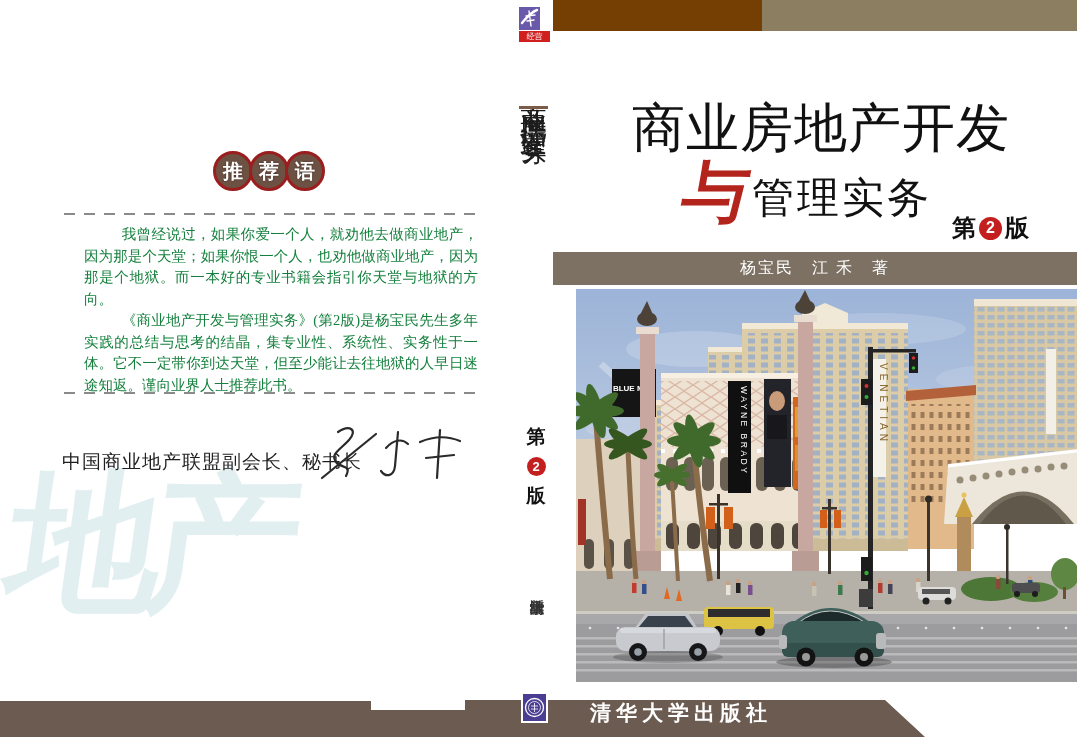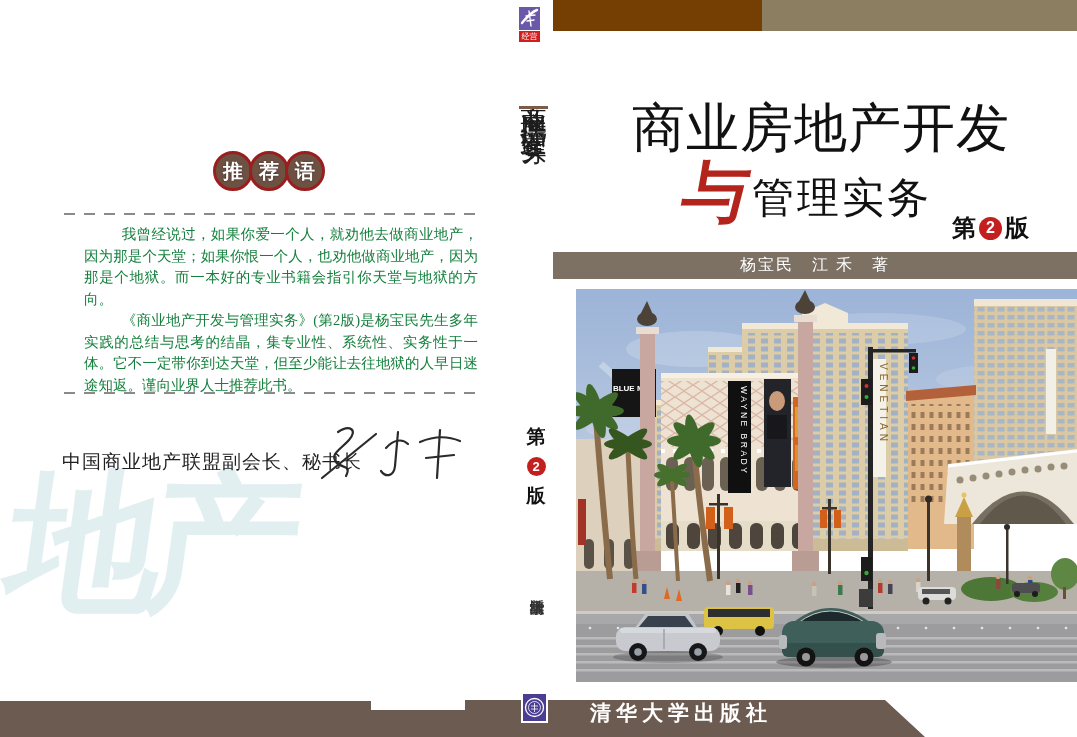--- a/index.html
+++ b/index.html
@@ -14,7 +14,7 @@
 
   
   .series-logo-box { left:519px; top:7px; width:21px; height:23px; background:#6a58aa; }
-  .series-logo-label { left:519px; top:31px; width:21px; height:11px; background:#cf1f1f;
+  .series-logo-label { left:519px; top:31px; width:31px; height:11px; background:#cf1f1f;
       color:#fff; font-size:8px; line-height:11px; text-align:center;
       font-family:"Liberation Sans",sans-serif; }
 

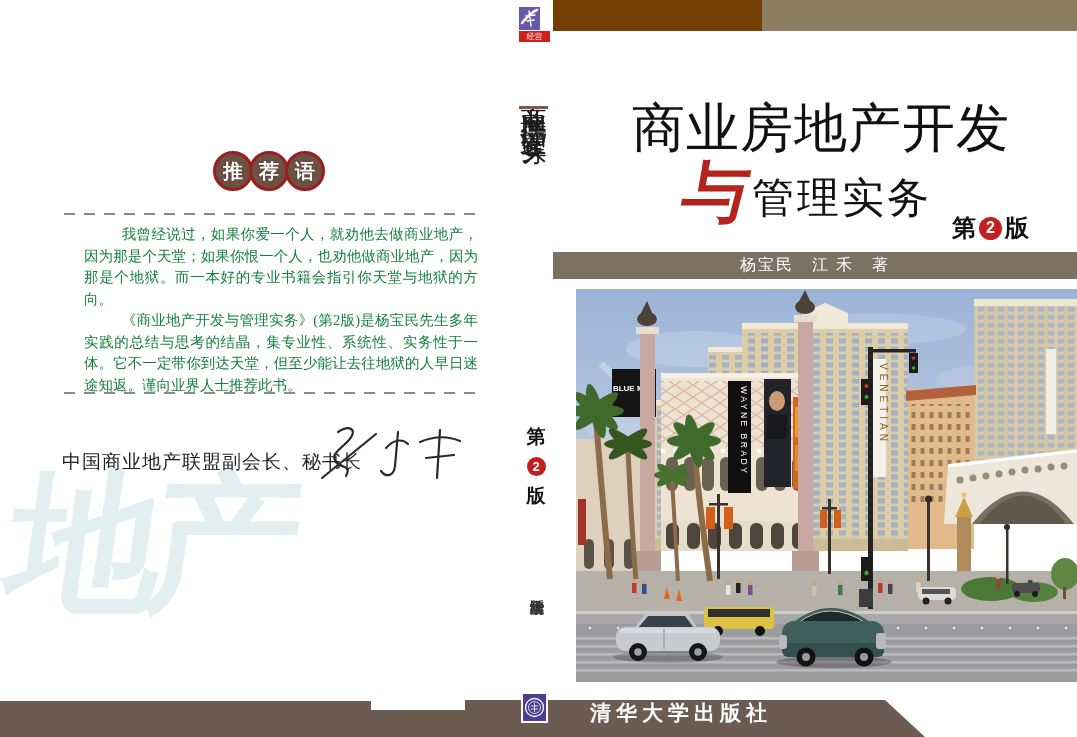--- a/index.html
+++ b/index.html
@@ -44,7 +44,7 @@
   .front-edition .e-char { font-family:"Liberation Sans",sans-serif; font-weight:bold;
       font-size:24px; color:#111; }
   .front-edition .num-circle { width:23px; height:23px; font-size:16px; }
-  .author-bar { left:553px; top:252px; width:524px; height:27px; background:#7D7164;
+  .author-bar { left:553px; top:252px; width:524px; height:33px; background:#7D7164;
       color:#fff; font-size:16px; letter-spacing:2px; display:flex; align-items:center;
       justify-content:center; }
 

